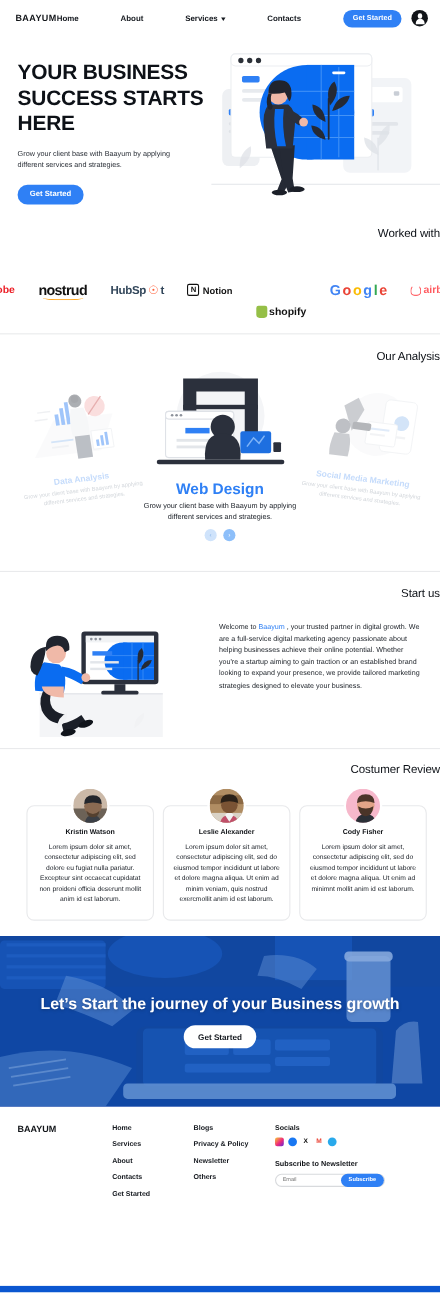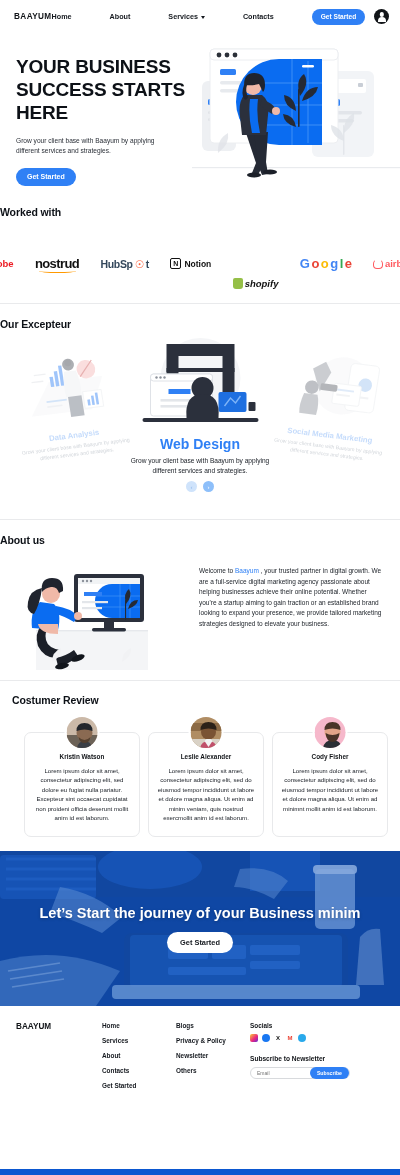--- a/index.html
+++ b/index.html
@@ -40,7 +40,7 @@
 
   
   .worked{padding-top:8px;}
-  .sec-title{text-align:left;font-size:10.5px;font-weight:bold;color:#0d1117;letter-spacing:-.1px;}
+  .sec-title{text-align:right;font-size:10.5px;font-weight:normal;color:#0d1117;letter-spacing:-.1px;}
   .logos{display:flex;align-items:center;justify-content:space-between;
          margin-top:20px;padding:0 0;width:430px;margin-left:-16px;}
   .logo{font-size:10px;font-weight:bold;white-space:nowrap;display:flex;align-items:center;gap:2px;}

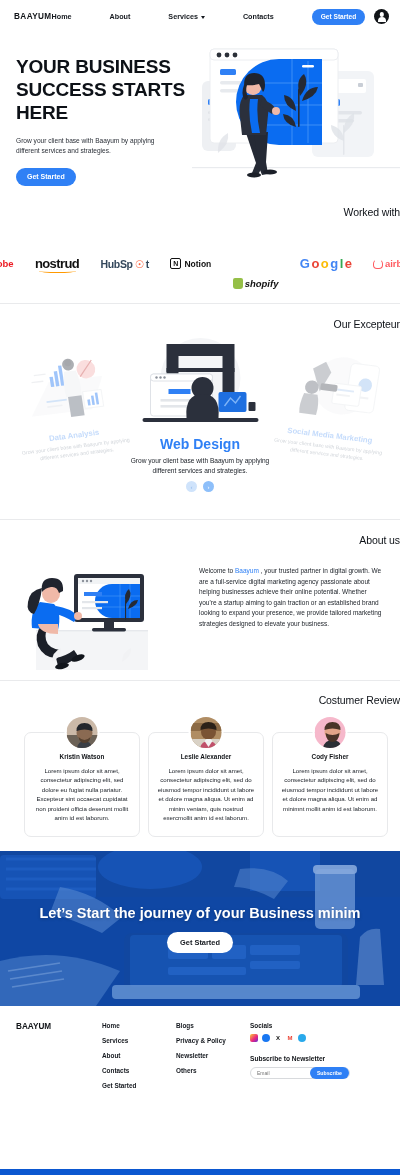--- a/index.html
+++ b/index.html
@@ -53,7 +53,7 @@
   .l-notion{display:flex;align-items:center;gap:3px;color:#111;font-size:8.5px;}
   .n-box{width:11px;height:11px;border:1.3px solid #111;border-radius:2px;display:flex;
     align-items:center;justify-content:center;font-size:7px;font-weight:bold;}
-  .l-shopify{display:flex;align-items:center;gap:2px;color:#111;font-size:9.5px;font-style:italic;font-weight:bold;margin-top:40px;}
+  .l-shopify{display:flex;align-items:center;gap:2px;color:#111;font-size:9.5px;font-weight:bold;margin-top:40px;}
   .s-bag{width:10px;height:11px;background:#95bf47;border-radius:2px 2px 3px 3px;}
   .l-google{font-size:13px;font-weight:bold;letter-spacing:-.5px;}
   .l-google i{font-style:normal;}

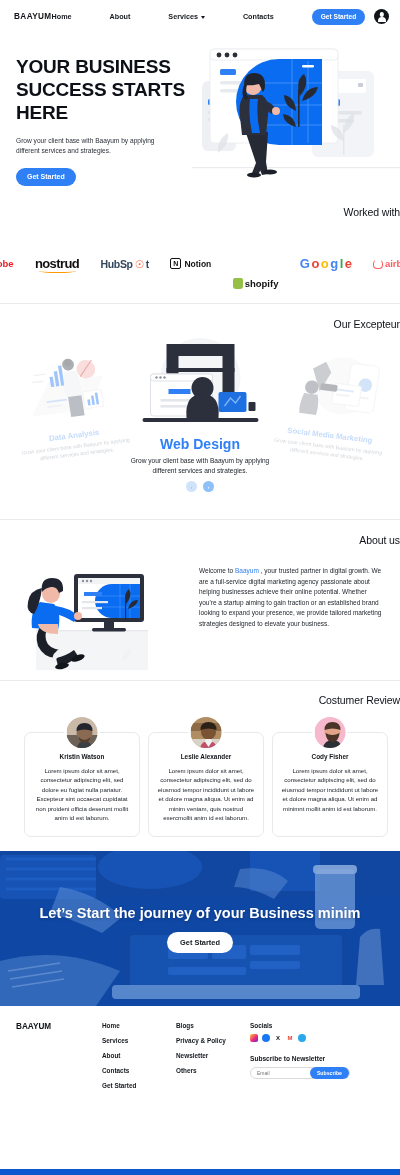--- a/index.html
+++ b/index.html
@@ -264,7 +264,7 @@
   <div class="divider"></div>
 
   <div class="services">
-    <div class="sec-title">Our Excepteur</div>
+    <div class="sec-title">Our Analysis</div>
     <div class="carousel">
 
       <div class="svc-card svc-side svc-left">

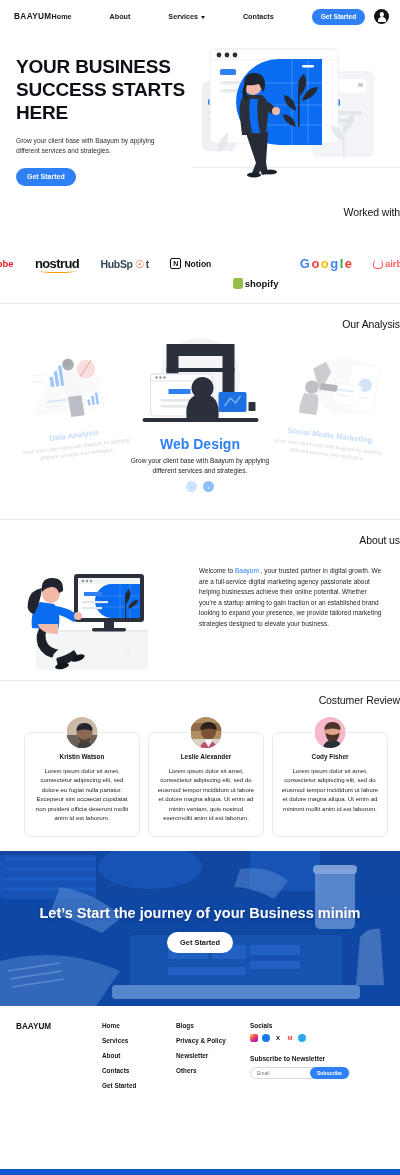--- a/index.html
+++ b/index.html
@@ -352,7 +352,7 @@
   <div class="divider"></div>
 
   <div class="about">
-    <div class="sec-title">About us</div>
+    <div class="sec-title">Start us</div>
     <div class="about-row">
       <div class="about-art">
         <svg viewBox="0 0 195 115" width="195" height="115">

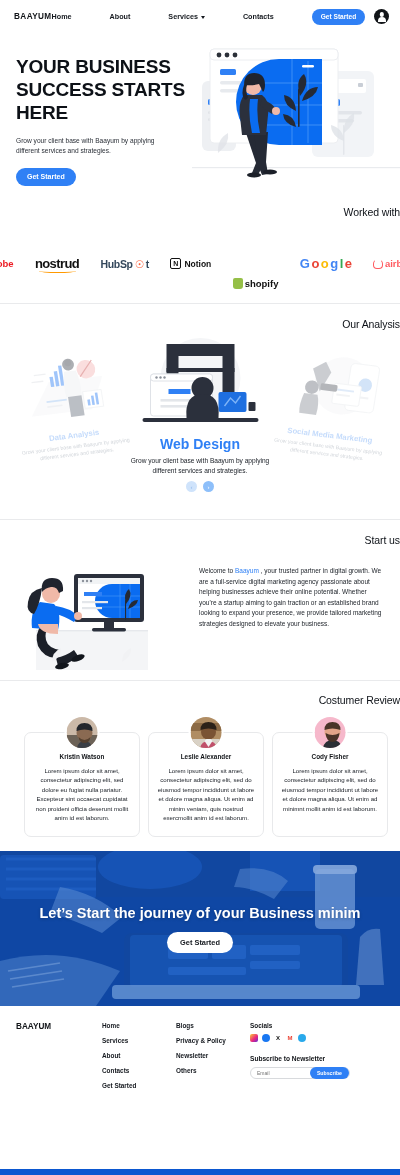--- a/index.html
+++ b/index.html
@@ -503,7 +503,7 @@
       </svg>
     </div>
     <div class="cta-inner">
-      <div class="cta-h">Let’s Start the journey of your Business minim</div>
+      <div class="cta-h">Let’s Start the journey of your Business growth</div>
       <button class="cta-btn">Get Started</button>
     </div>
   </div>

